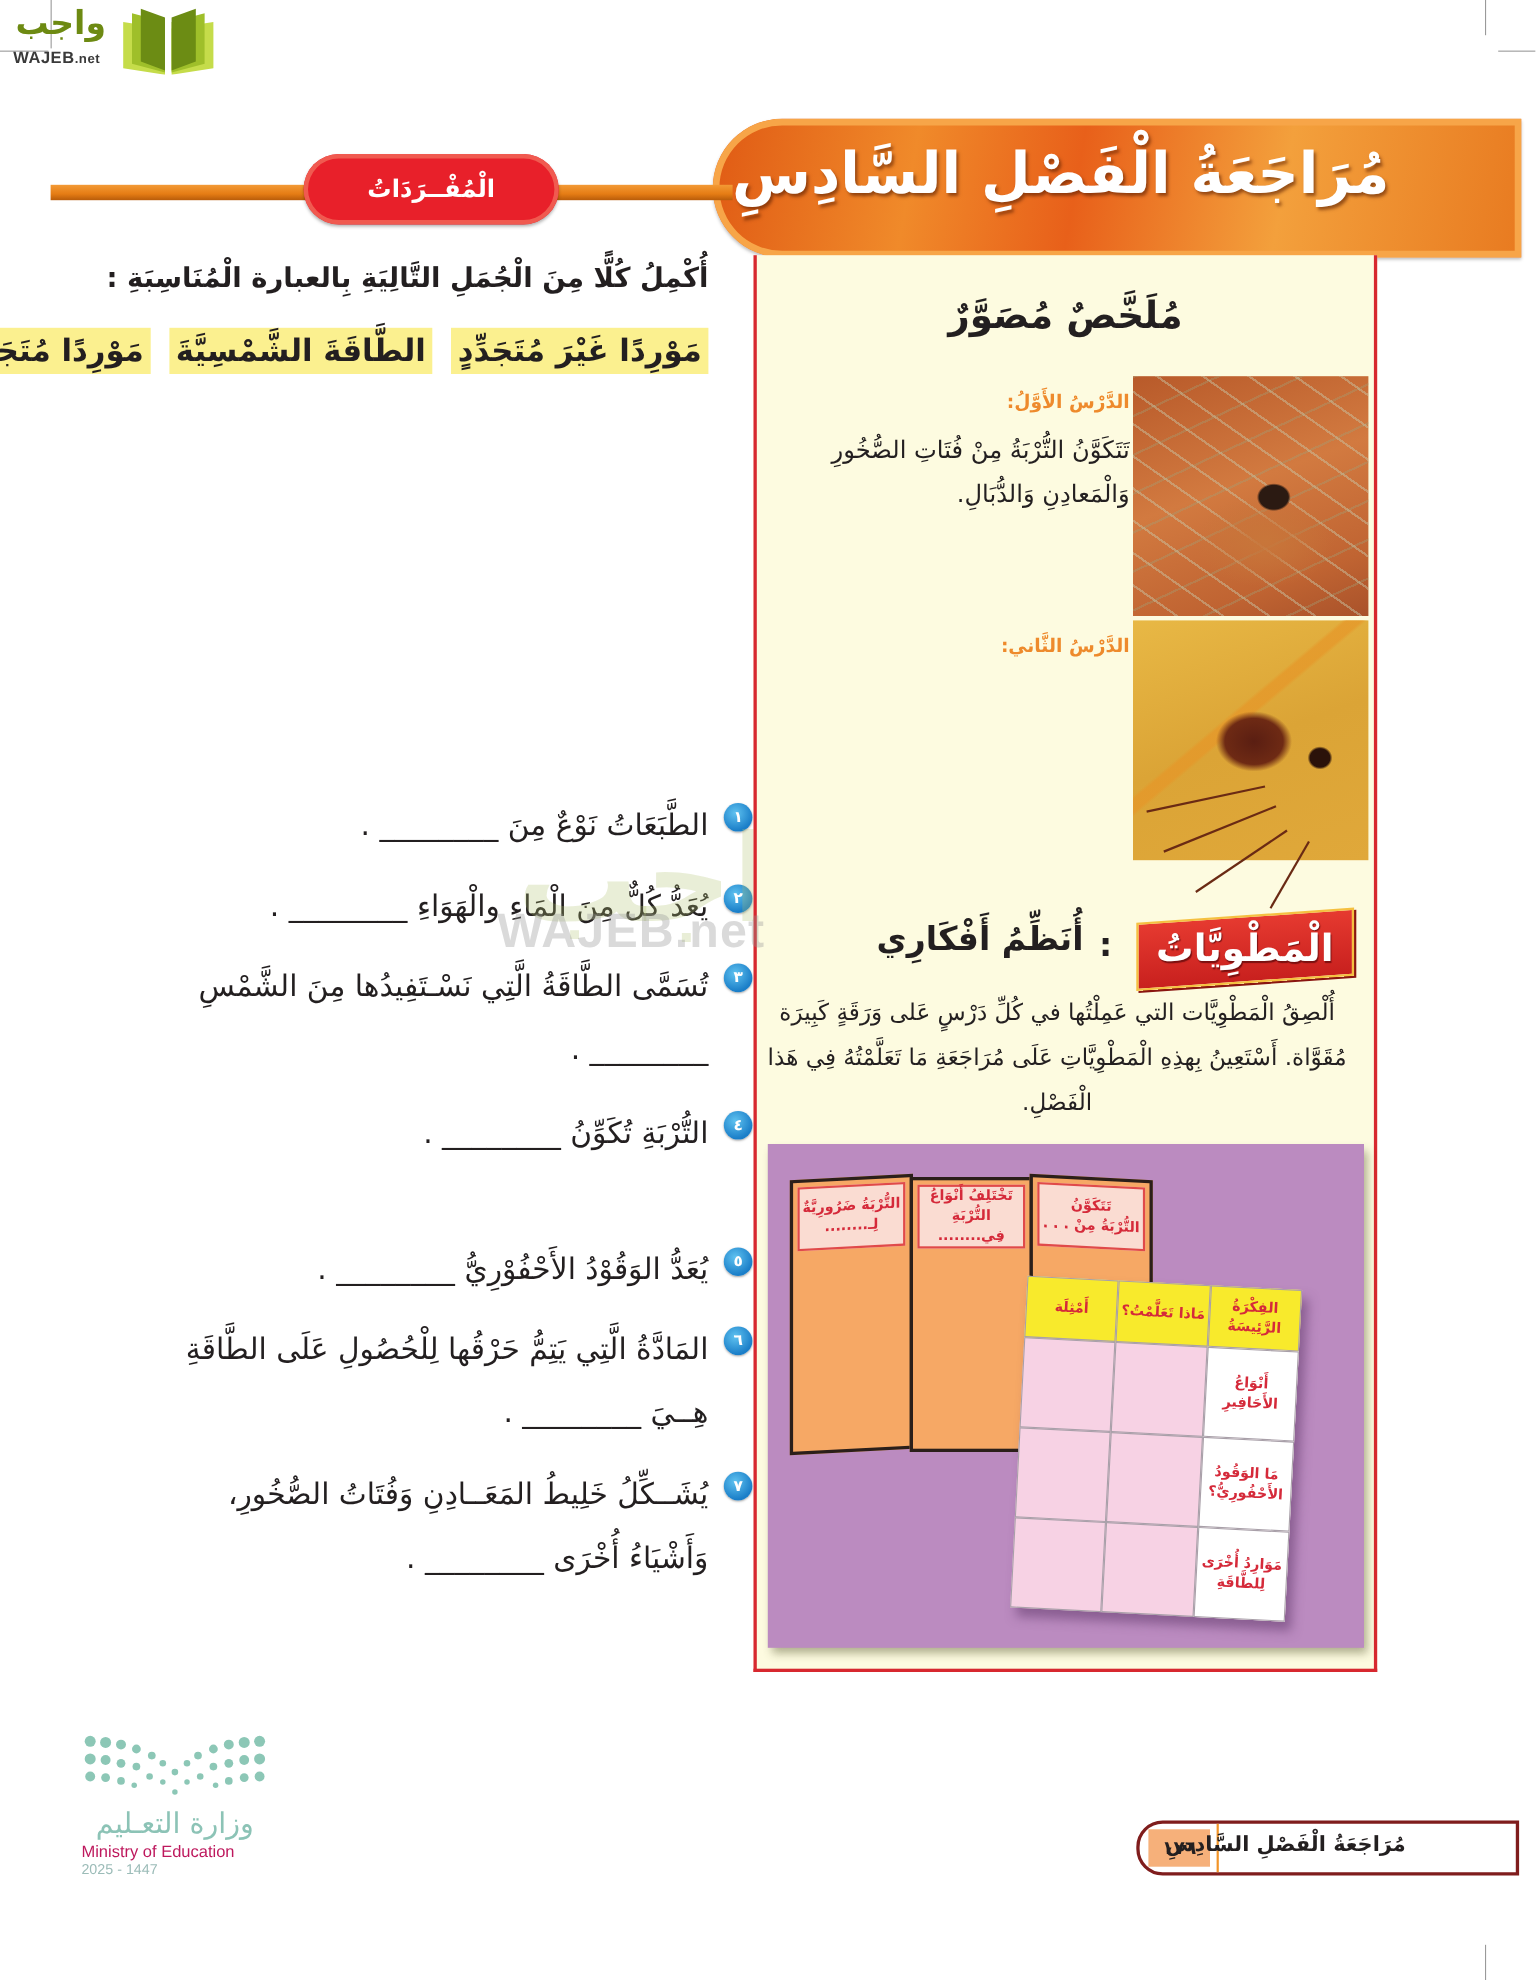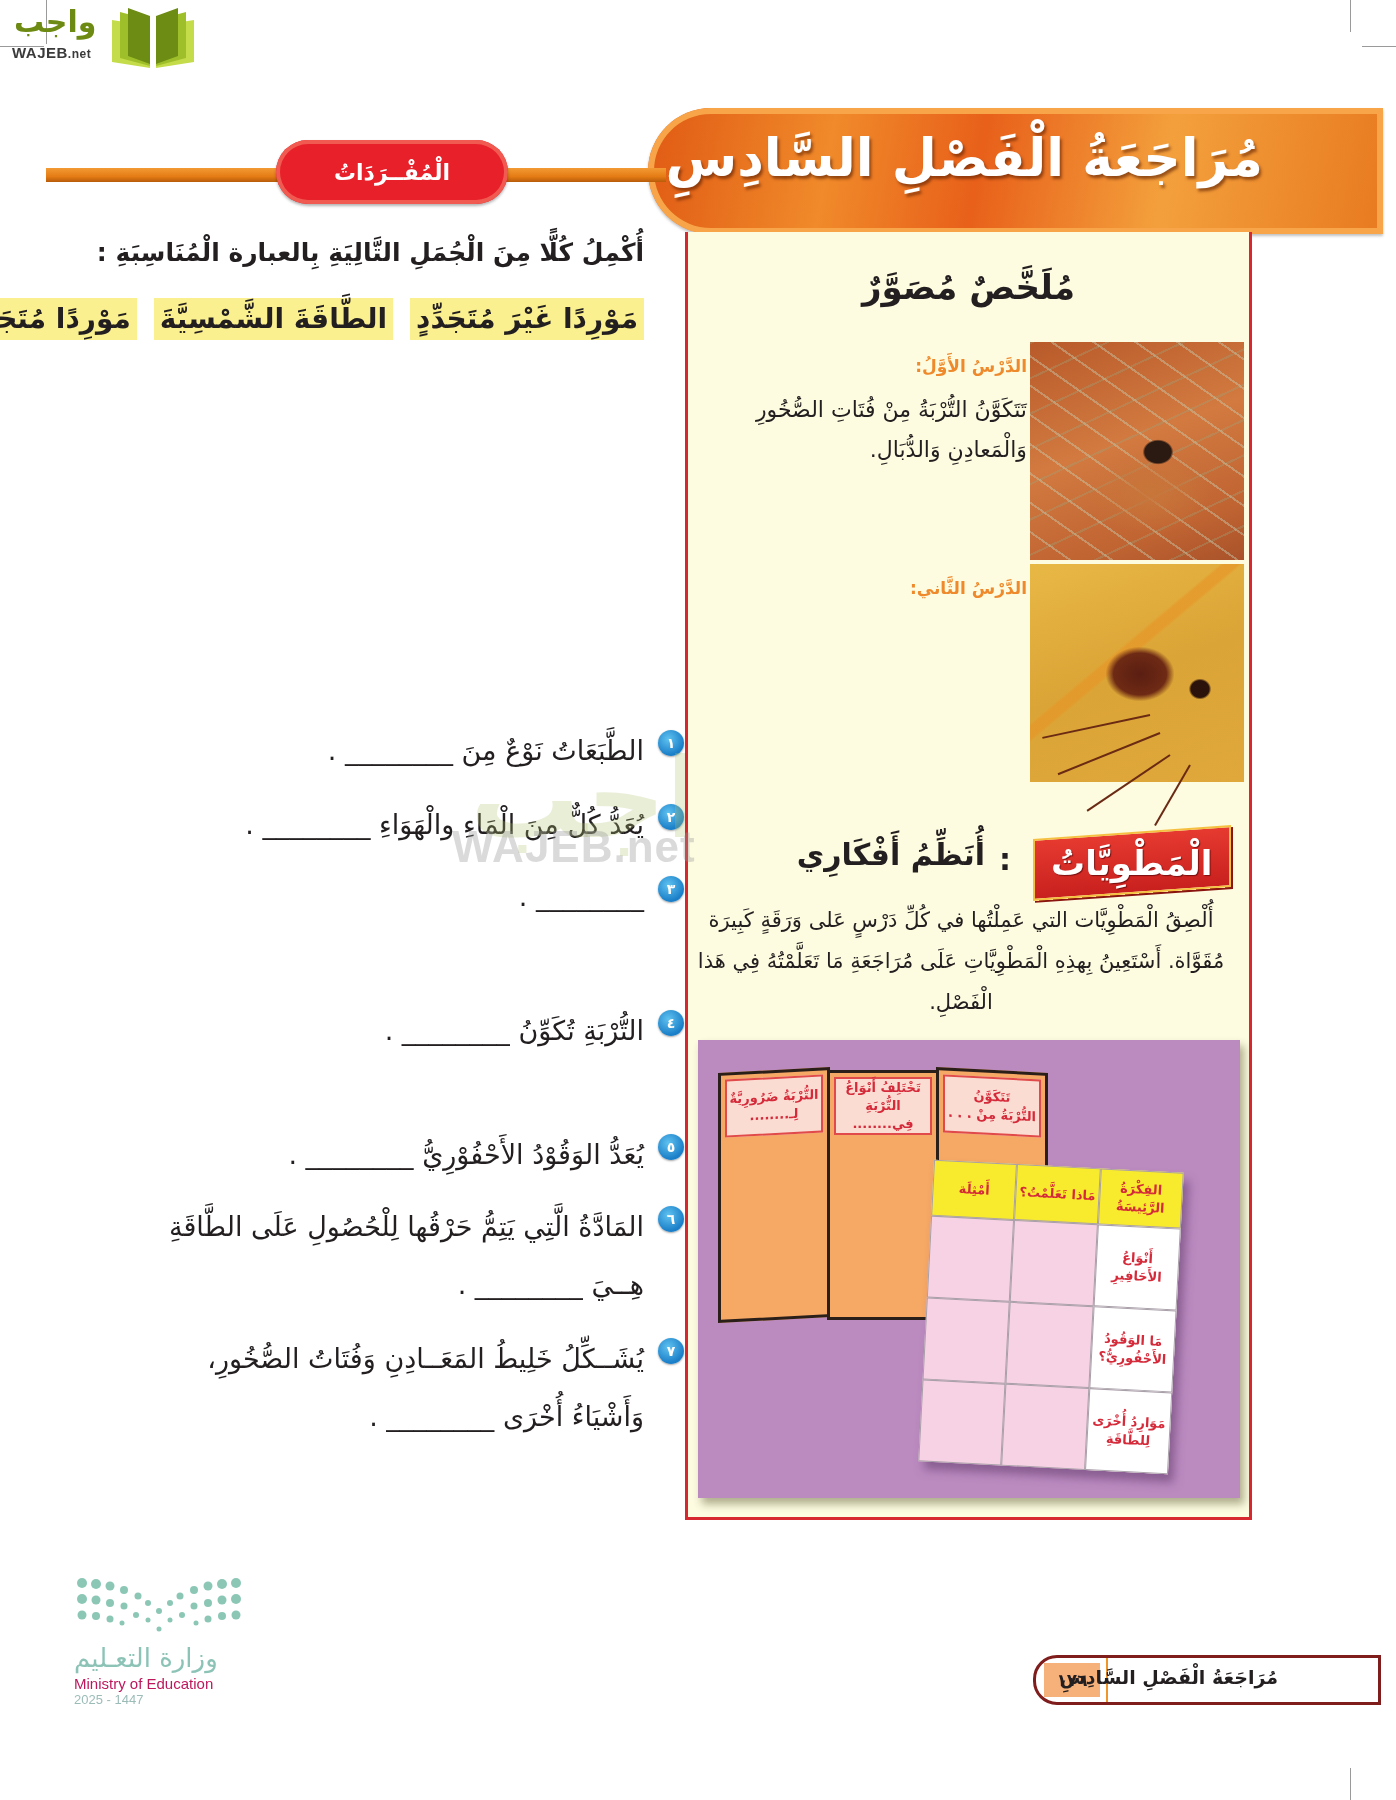--- a/index.html
+++ b/index.html
@@ -175,6 +175,7 @@
   </div>
   <div class="q" style="top:146px;">
     <div class="q-num">٣</div>
+    <div class="q-text">تُسَمَّى الطَّاقَةُ الَّتِي نَسْـتَفِيدُها مِنَ الشَّمْسِ</div>
     <div class="q-text">________ .</div>
   </div>
   <div class="q" style="top:280px;">

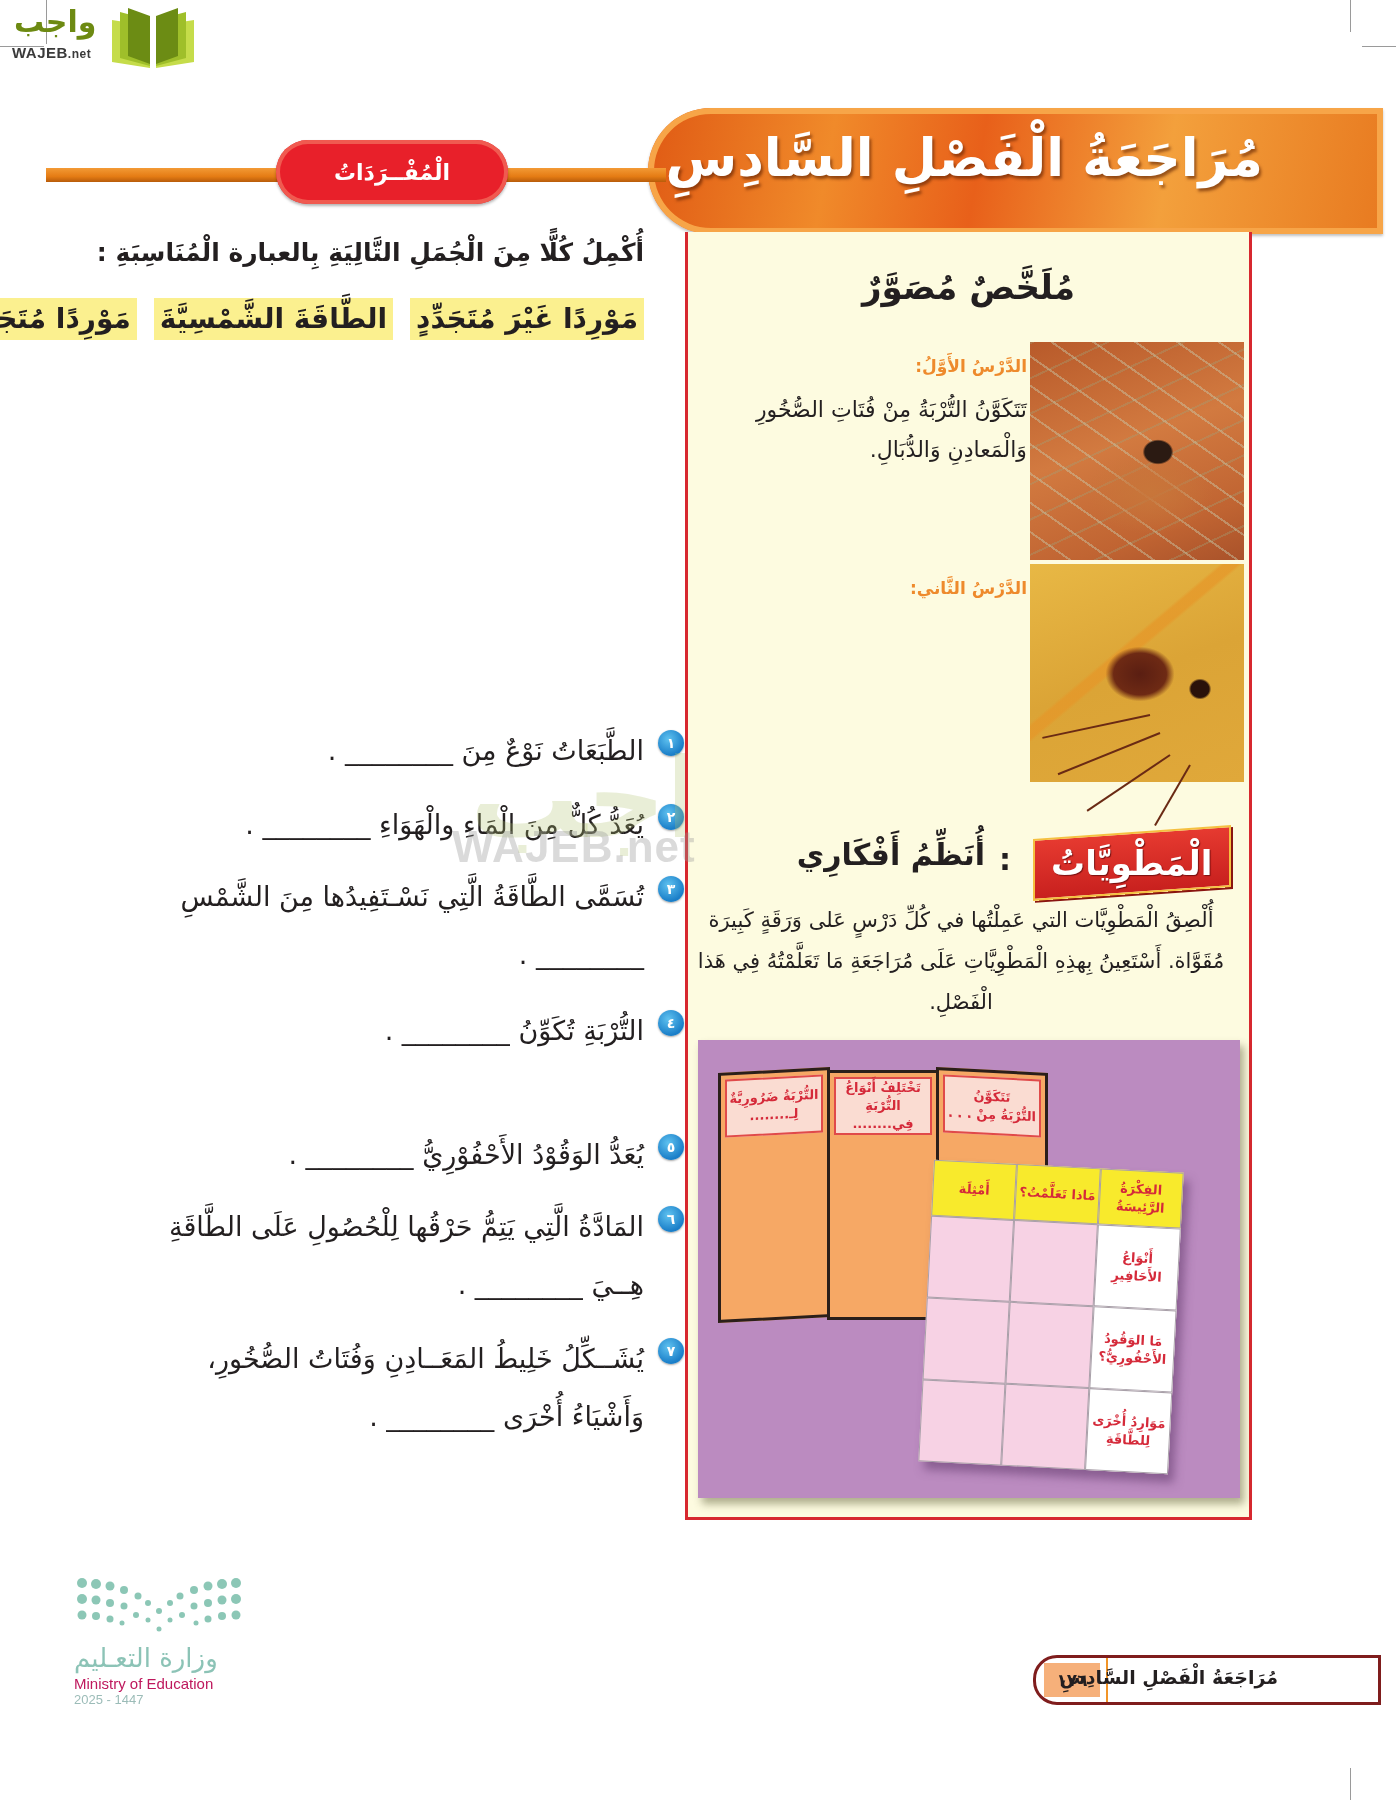--- a/index.html
+++ b/index.html
@@ -111,7 +111,7 @@
   
   .ministry { position: absolute; left: 74px; top: 1575px; width: 180px; }
   .ministry-dots { width: 170px; height: 60px; }
-  .ministry-ar { font-size: 26px; color: #8cc3b6; direction: rtl; text-align: left; width: 170px; margin-top: 4px; }
+  .ministry-ar { font-size: 26px; color: #8cc3b6; direction: rtl; text-align: center; width: 170px; margin-top: 4px; }
   .ministry-en { font-size: 15px; color: #be185d; font-family: "Liberation Sans", sans-serif; margin-top: 2px; }
   .ministry-year { font-size: 13px; color: #9cbcb8; font-family: "Liberation Sans", sans-serif; }
 

